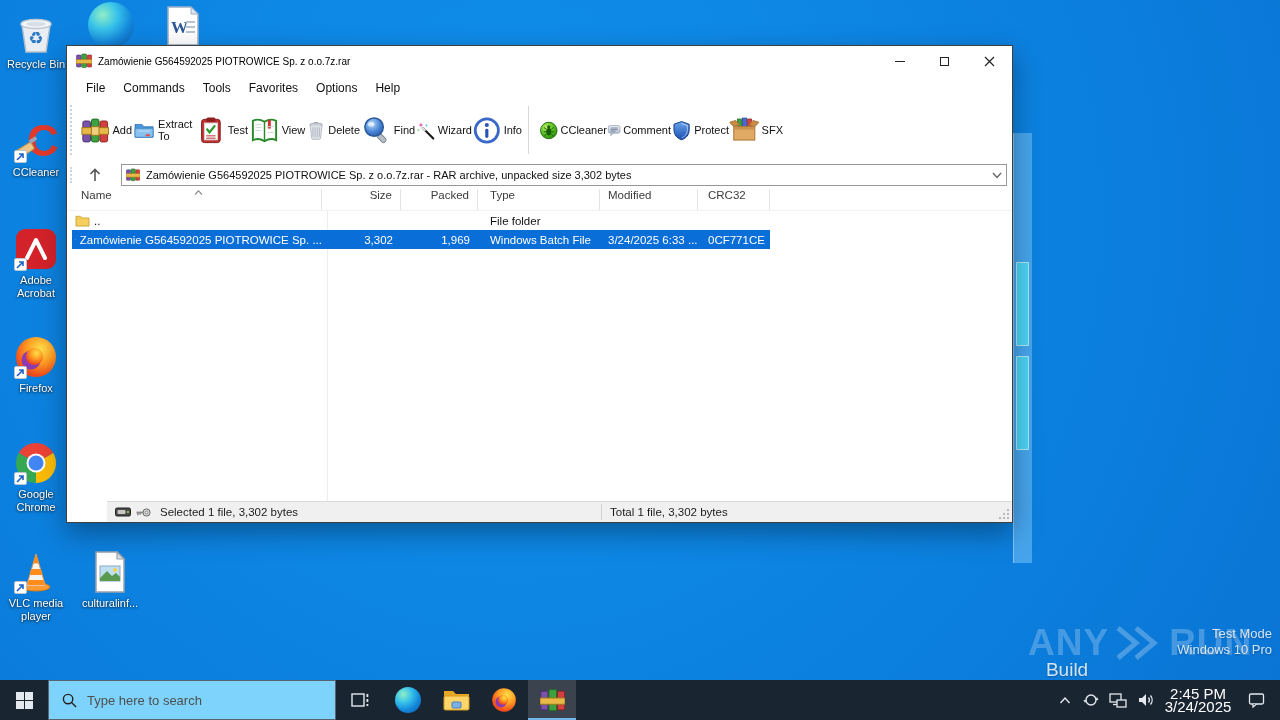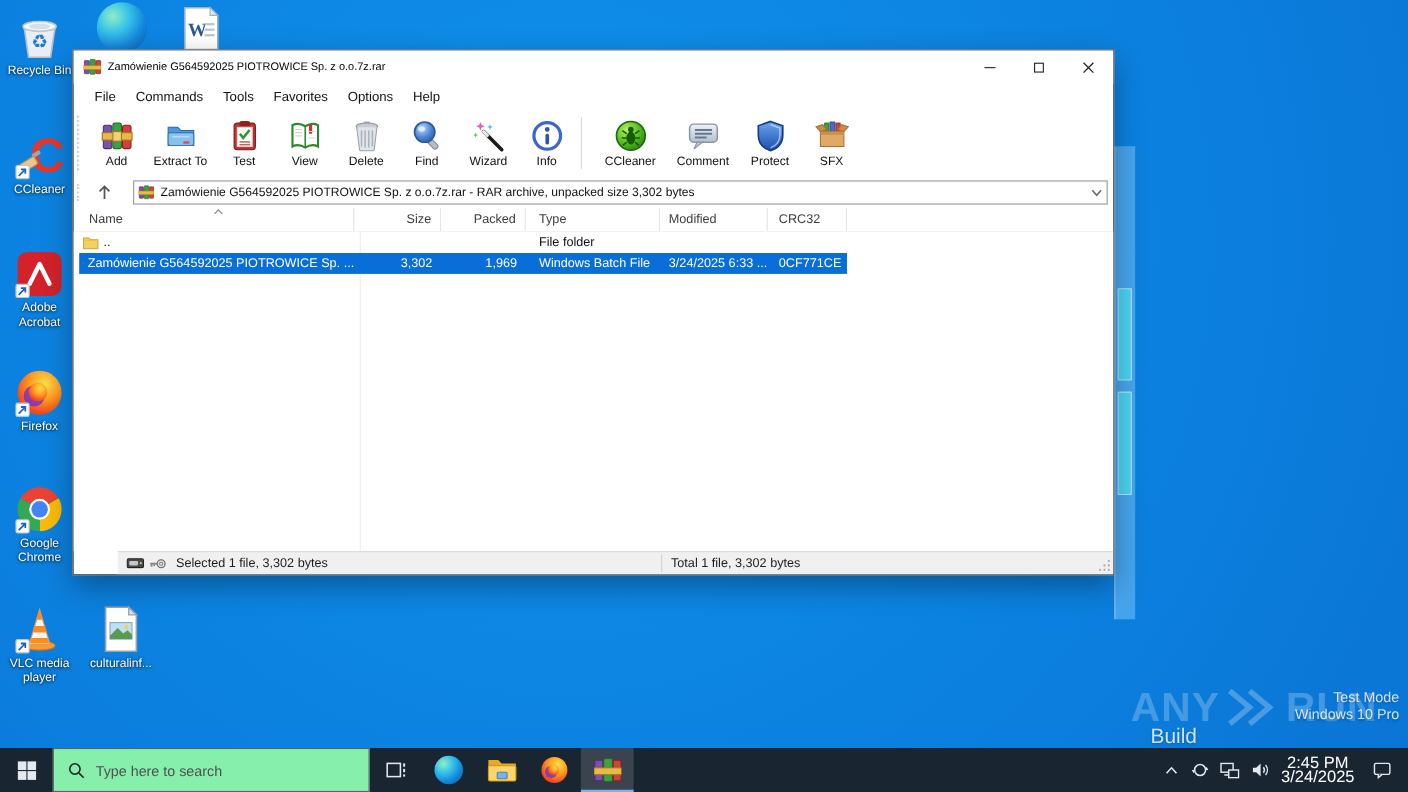--- a/index.html
+++ b/index.html
@@ -45,7 +45,7 @@
 
   .toolbar { height:62px; display:flex; align-items:center; padding-left:13px; position:relative; flex:0 0 auto; }
   .gripdots { position:absolute; left:3px; top:6px; bottom:6px; border-left:2px dotted #cdd5da; }
-  .tbtn { height:56px; display:flex; flex-direction:column; align-items:center; justify-content:center;
+  .tbtn { height:56px; display:flex; align-items:center; justify-content:center;
           gap:2px; font-size:11px; color:#111; }
   .tsep { width:1px; height:48px; background:#d8d8d8; margin:0 10px 0 6px; }
 

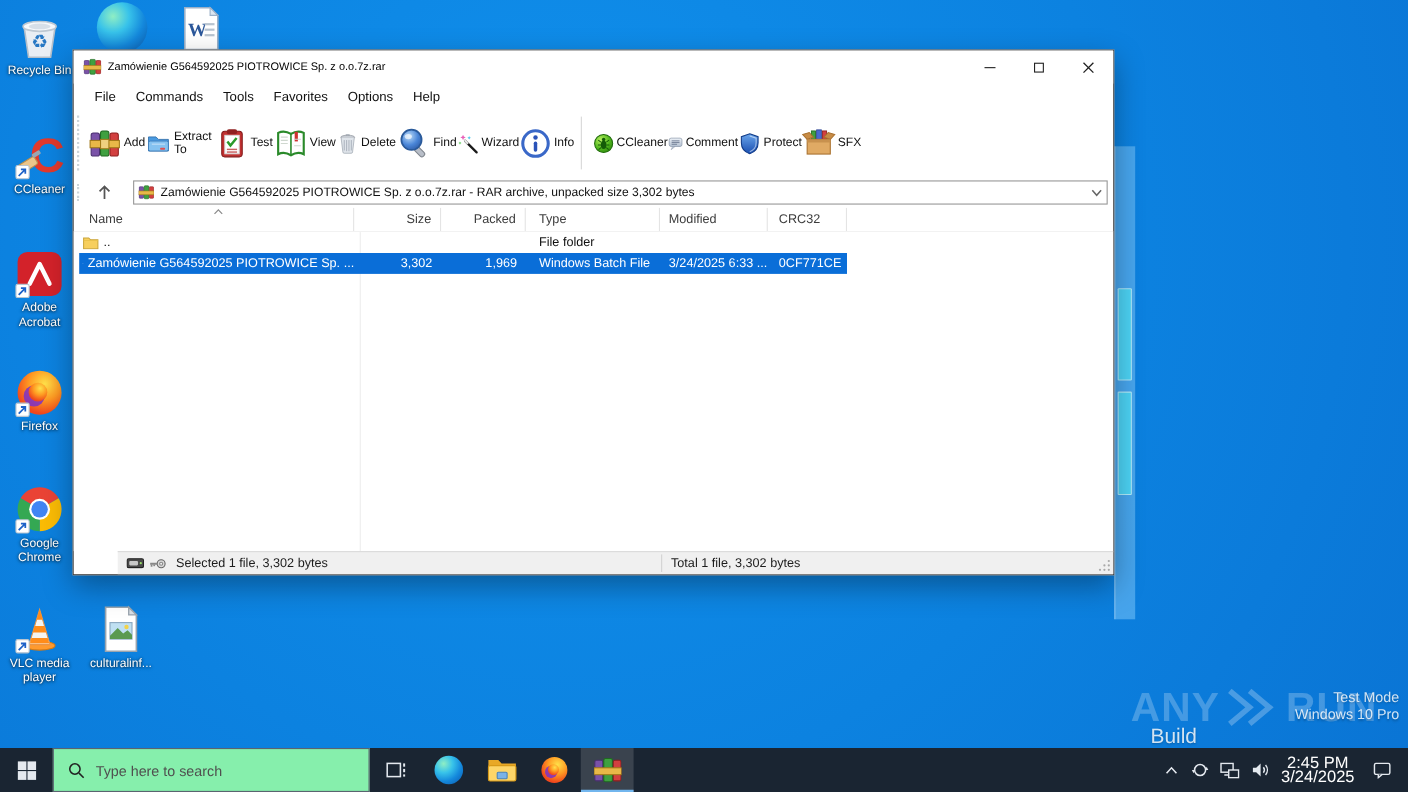--- a/index.html
+++ b/index.html
@@ -58,7 +58,7 @@
 
   .lheader { height:22px; display:flex; align-items:stretch; font-size:11.5px; color:#3c3c3c;
              border-bottom:1px solid #f2f2f2; position:relative; flex:0 0 auto; }
-  .hc { display:flex; align-items:center; border-right:1px solid #e4e4e4; position:relative; }
+  .hc { display:flex; border-right:1px solid #e4e4e4; position:relative; }
   .hc.rt { justify-content:flex-end; }
   .sortcaret { position:absolute; left:127px; top:1px; }
 

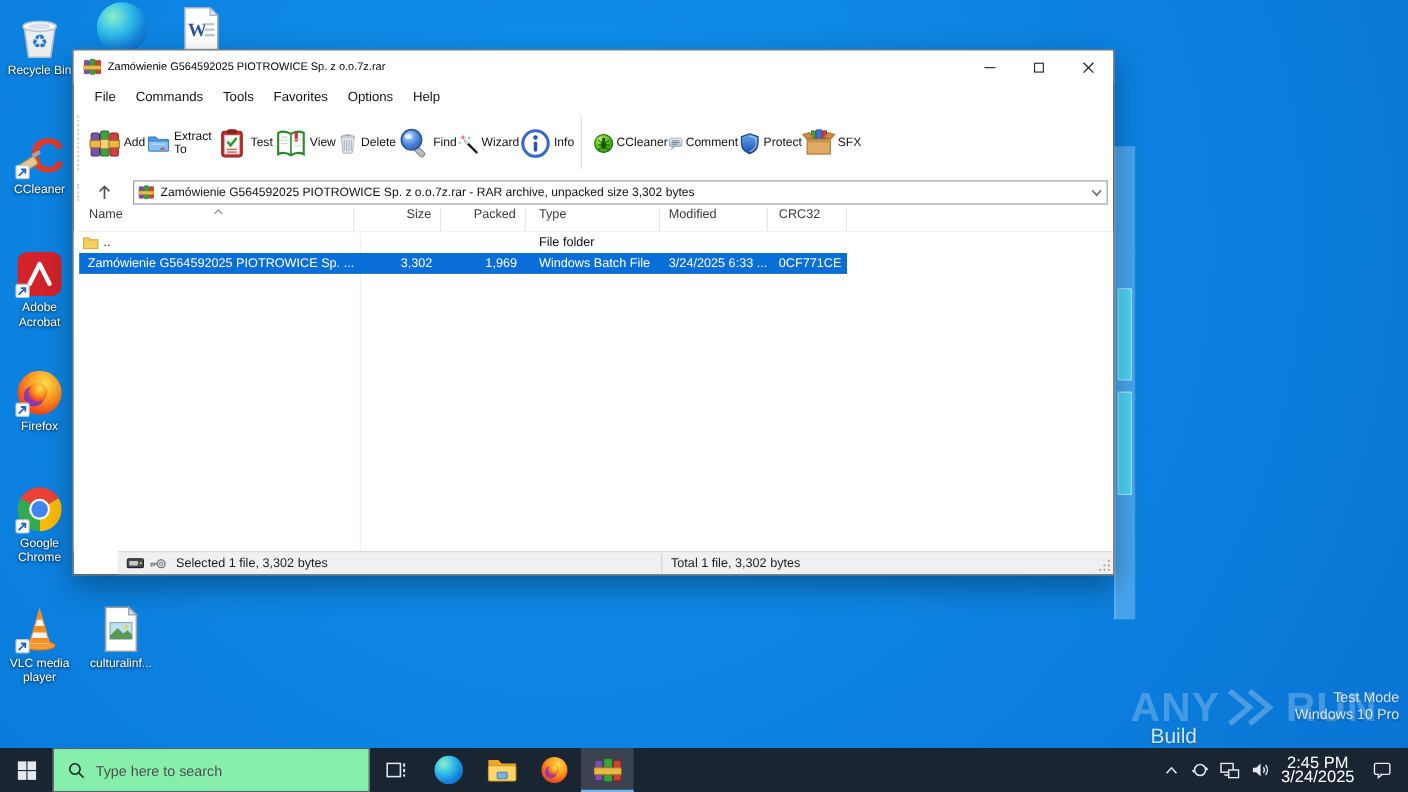--- a/index.html
+++ b/index.html
@@ -87,7 +87,7 @@
   .taskbar { position:absolute; left:0; bottom:0; width:1280px; height:40px; background:#1a2532;
              display:flex; align-items:stretch; }
   .tb-slot { width:48px; display:flex; align-items:center; justify-content:center; }
-  .searchbox { width:288px; background:#86efac; display:flex; align-items:center; padding-left:13px;
+  .searchbox { width:288px; background:#7dd3fc; display:flex; align-items:center; padding-left:13px;
                border:1px solid #5a6470; }
   .searchbox input { border:none; outline:none; font-size:13px; color:#4a4a4a; margin-left:10px;
                      width:200px; font-family:"Liberation Sans",sans-serif; background:transparent; }

